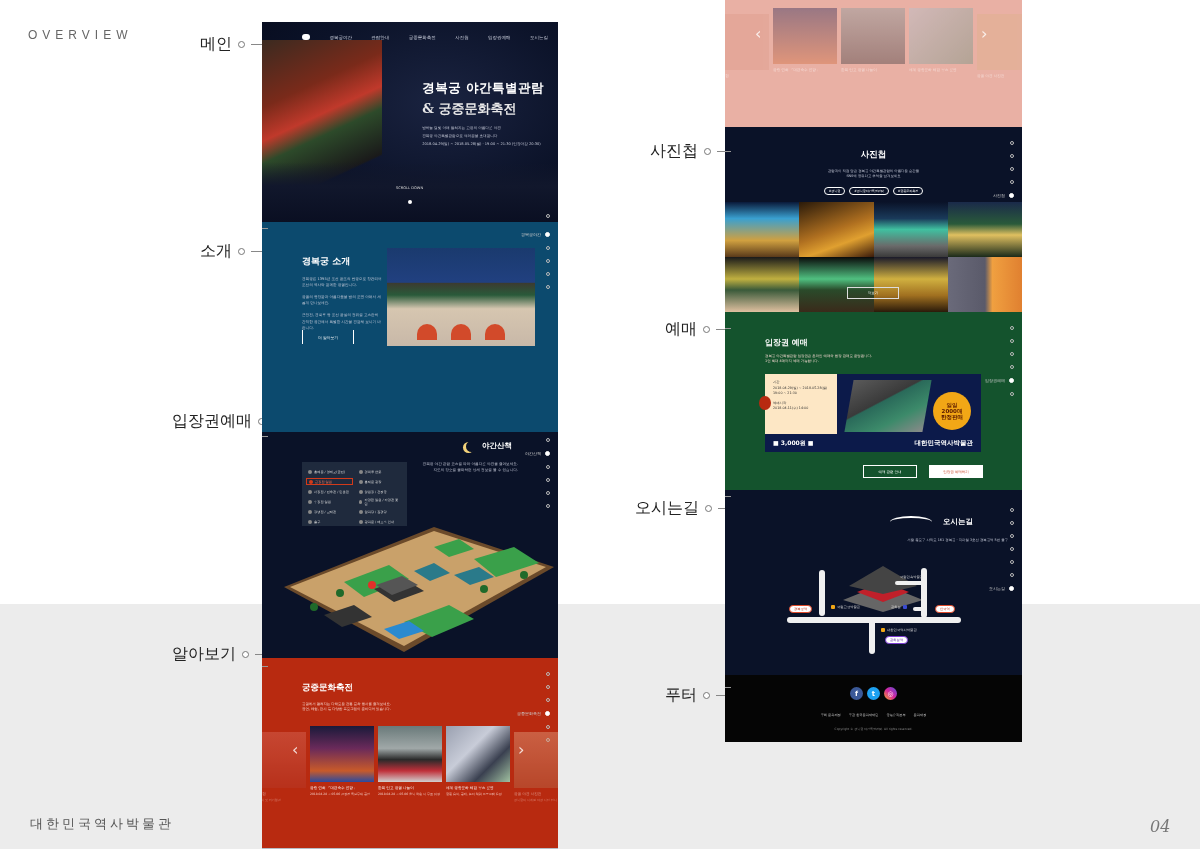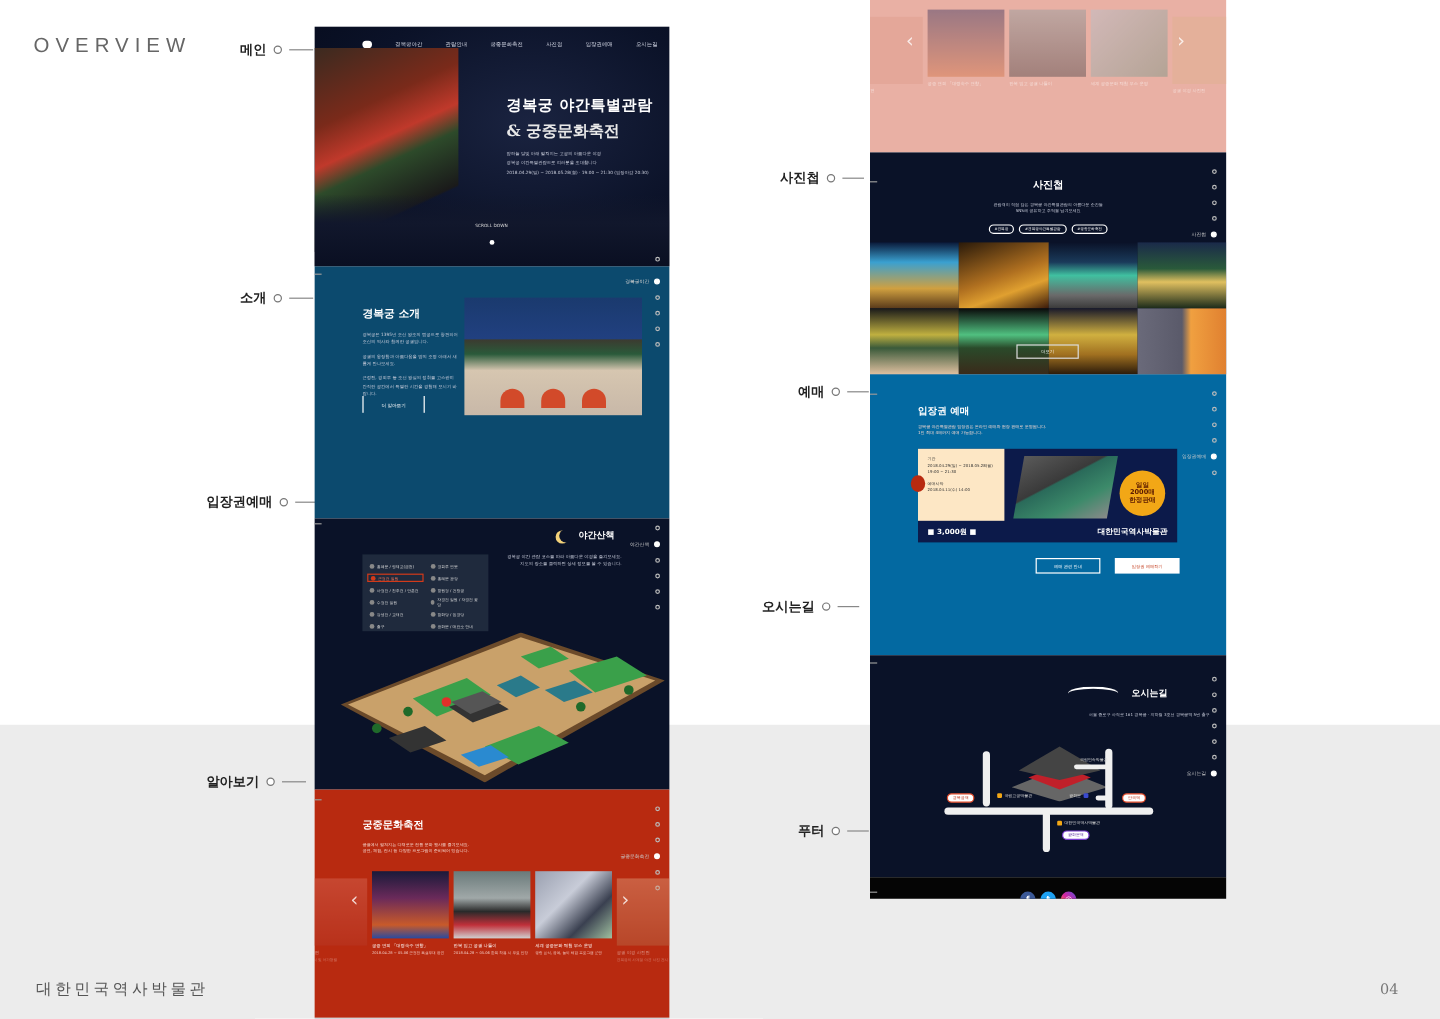--- a/index.html
+++ b/index.html
@@ -6,7 +6,7 @@
 html,body{width:1200px;height:849px;overflow:hidden}
 body{position:relative;background:#ffffff;font-family:"DejaVu Sans","Liberation Sans",sans-serif;color:#222}
 .band{position:absolute;left:0;top:604px;width:1200px;height:245px;background:#ececec}
-.overview{position:absolute;left:28px;top:28px;font-size:17px;letter-spacing:5px;color:#666;font-family:"Liberation Sans",sans-serif}
+.overview{position:absolute;left:28px;top:28px;font-size:12px;letter-spacing:5px;color:#666;font-family:"Liberation Sans",sans-serif}
 .brand-foot{position:absolute;left:30px;top:815px;font-size:13px;letter-spacing:3px;color:#555}
 .pagenum{position:absolute;left:1150px;top:817px;font-size:12px;color:#777;font-family:"DejaVu Serif",serif}
 .callout{position:absolute;display:flex;align-items:center;gap:6px;font-size:11px;font-weight:bold;color:#222}

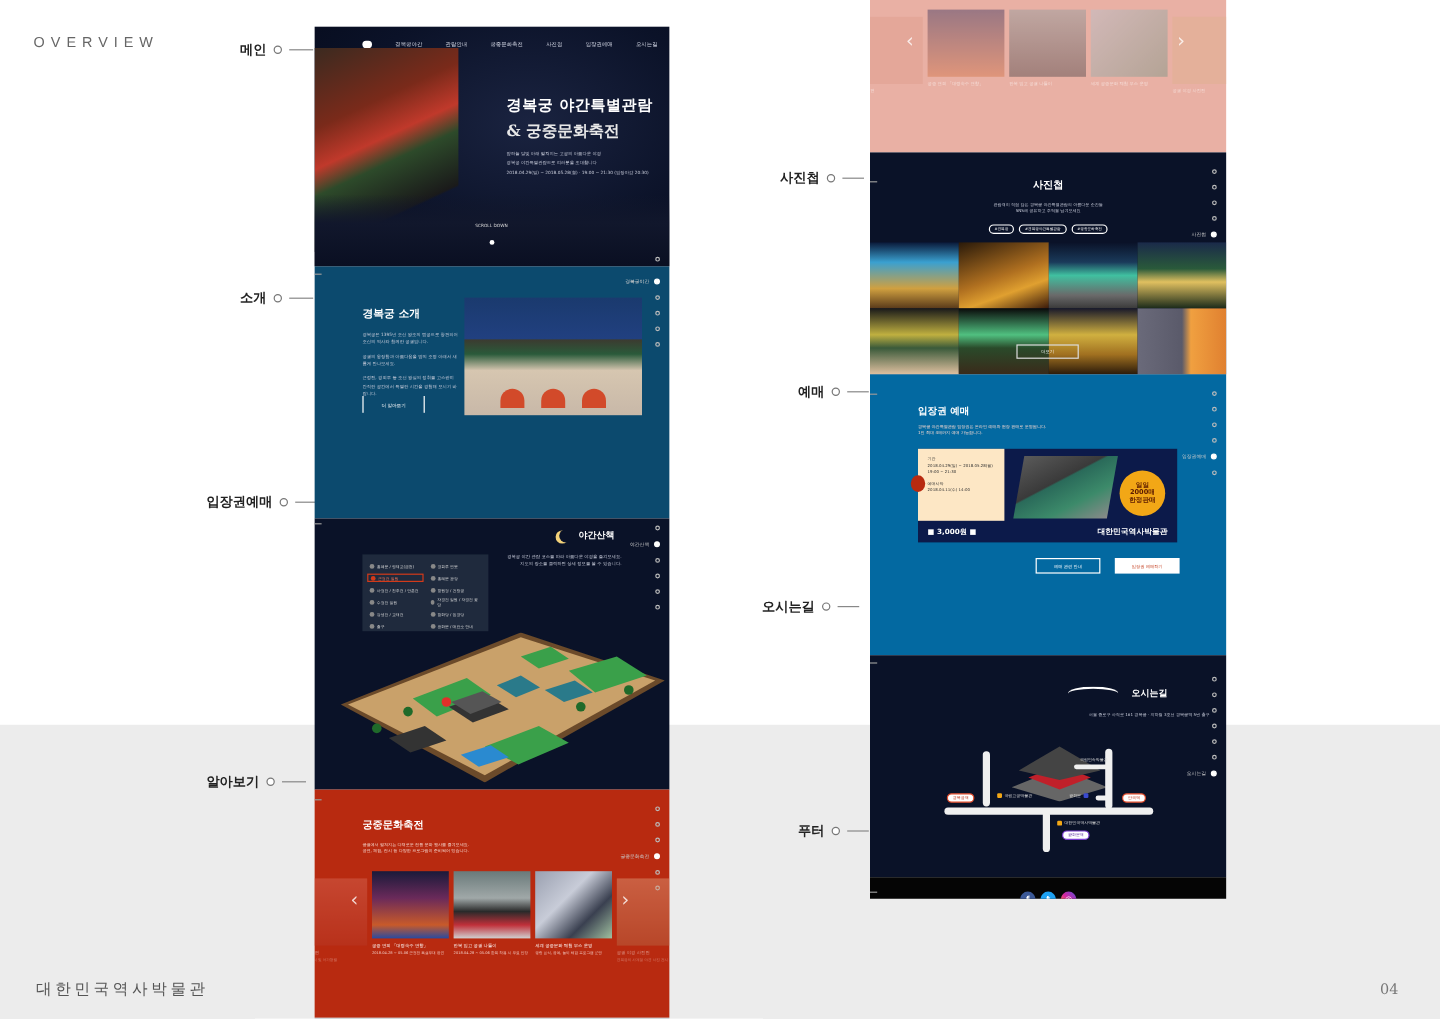--- a/index.html
+++ b/index.html
@@ -9,7 +9,7 @@
 .overview{position:absolute;left:28px;top:28px;font-size:12px;letter-spacing:5px;color:#666;font-family:"Liberation Sans",sans-serif}
 .brand-foot{position:absolute;left:30px;top:815px;font-size:13px;letter-spacing:3px;color:#555}
 .pagenum{position:absolute;left:1150px;top:817px;font-size:12px;color:#777;font-family:"DejaVu Serif",serif}
-.callout{position:absolute;display:flex;align-items:center;gap:6px;font-size:11px;font-weight:bold;color:#222}
+.callout{position:absolute;display:flex;align-items:center;gap:6px;font-size:16px;font-weight:normal;color:#222}
 .callout .dot{width:7px;height:7px;border:1.5px solid #777;border-radius:50%;background:#fff}
 .callout .line{height:1px;background:#888}
 

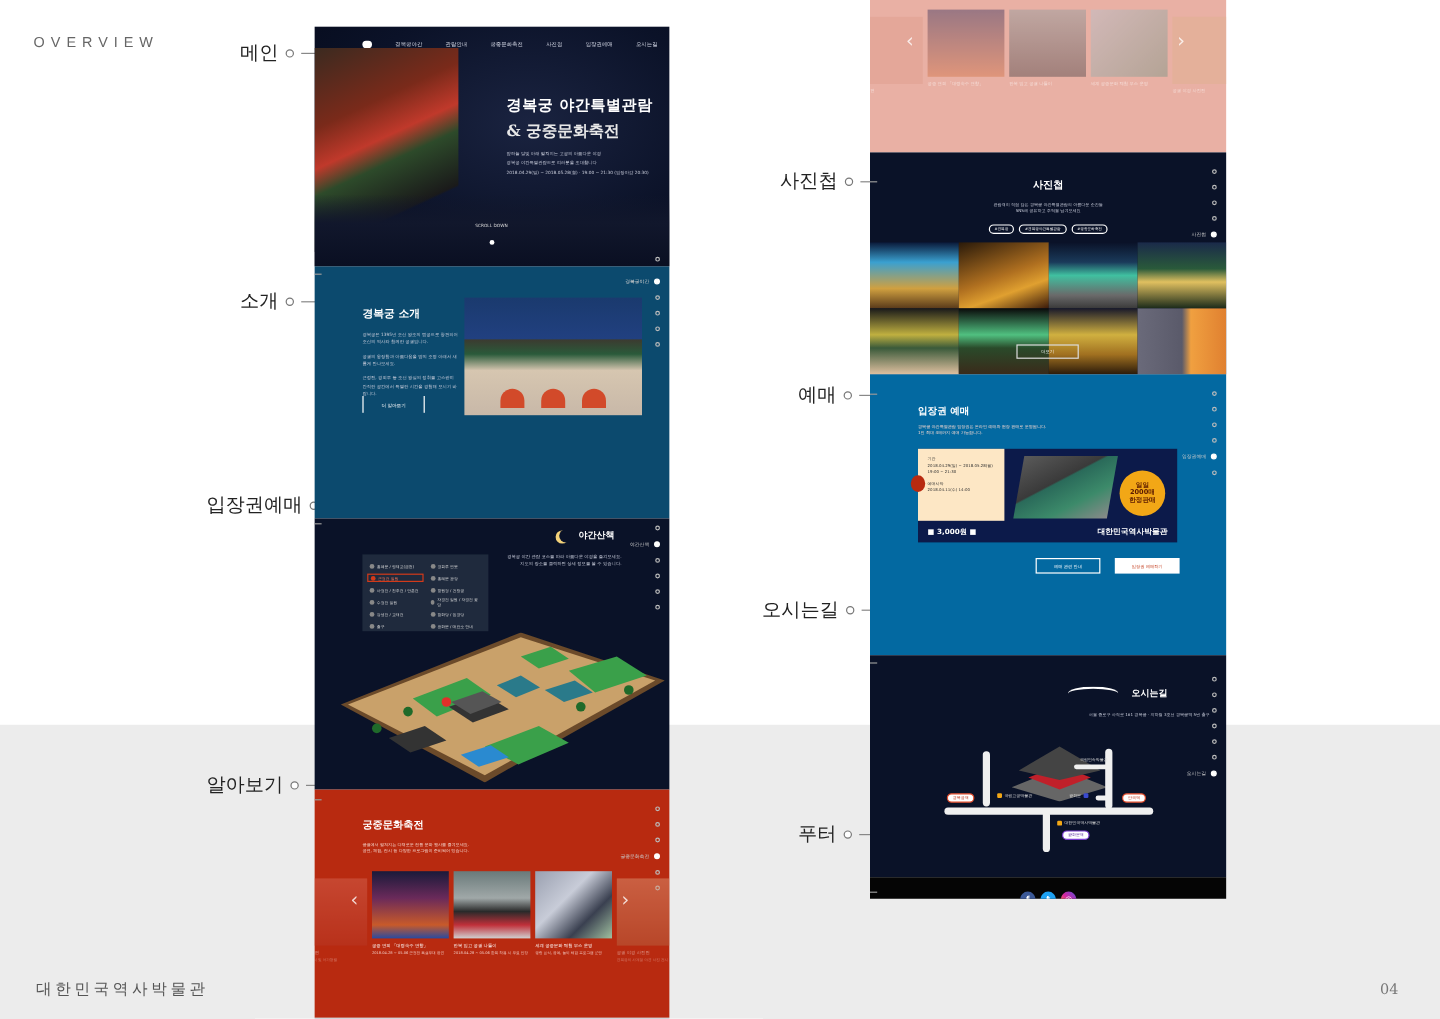--- a/index.html
+++ b/index.html
@@ -75,7 +75,7 @@
 .grid{position:absolute;left:0;top:75px;width:100%;height:110px;display:grid;grid-template-columns:repeat(4,1fr);grid-template-rows:1fr 1fr}
 .grid div{position:relative}
 .grid-more{position:absolute;left:122px;top:160px;width:52px;height:12px;border:1px solid #ddd;font-size:3.5px;color:#fff;display:flex;align-items:center;justify-content:center}
-.ticket-sec{height:234px;background:#0369a1}
+.ticket-sec{height:178px;background:#14532d}
 .ticket-sec h3{position:absolute;left:40px;top:25px;font-family:"DejaVu Serif",serif;color:#fff;font-size:8px}
 .ticket-sec .desc{position:absolute;left:40px;top:42px;font-size:3.4px;color:#f5d8d0;line-height:1.6}
 .ticket{position:absolute;left:40px;top:62px;width:216px;height:78px;background:#0c1a4a}

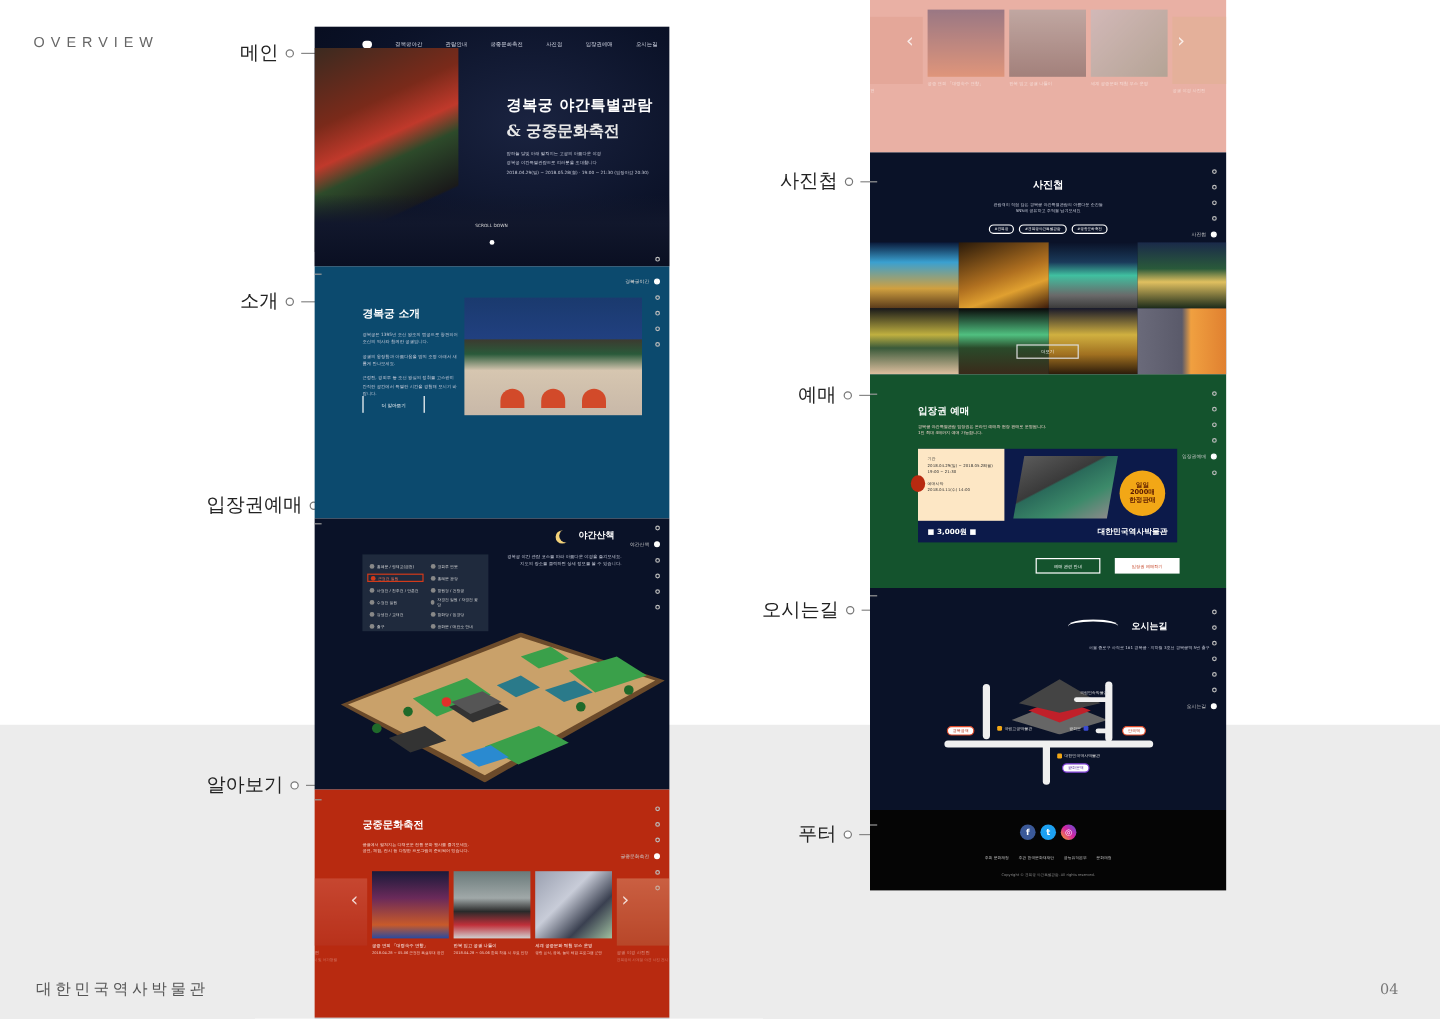--- a/index.html
+++ b/index.html
@@ -8,7 +8,7 @@
 .band{position:absolute;left:0;top:604px;width:1200px;height:245px;background:#ececec}
 .overview{position:absolute;left:28px;top:28px;font-size:12px;letter-spacing:5px;color:#666;font-family:"Liberation Sans",sans-serif}
 .brand-foot{position:absolute;left:30px;top:815px;font-size:13px;letter-spacing:3px;color:#555}
-.pagenum{position:absolute;left:1150px;top:817px;font-size:12px;color:#777;font-family:"DejaVu Serif",serif}
+.pagenum{position:absolute;left:1150px;top:817px;font-size:16px;font-style:italic;color:#777;font-family:"DejaVu Serif",serif}
 .callout{position:absolute;display:flex;align-items:center;gap:6px;font-size:16px;font-weight:normal;color:#222}
 .callout .dot{width:7px;height:7px;border:1.5px solid #777;border-radius:50%;background:#fff}
 .callout .line{height:1px;background:#888}

